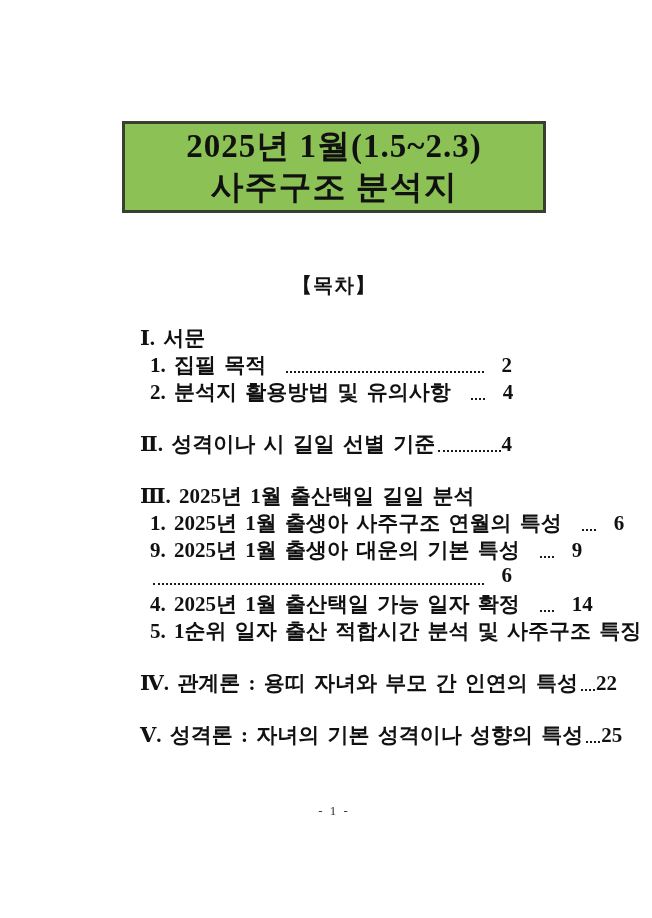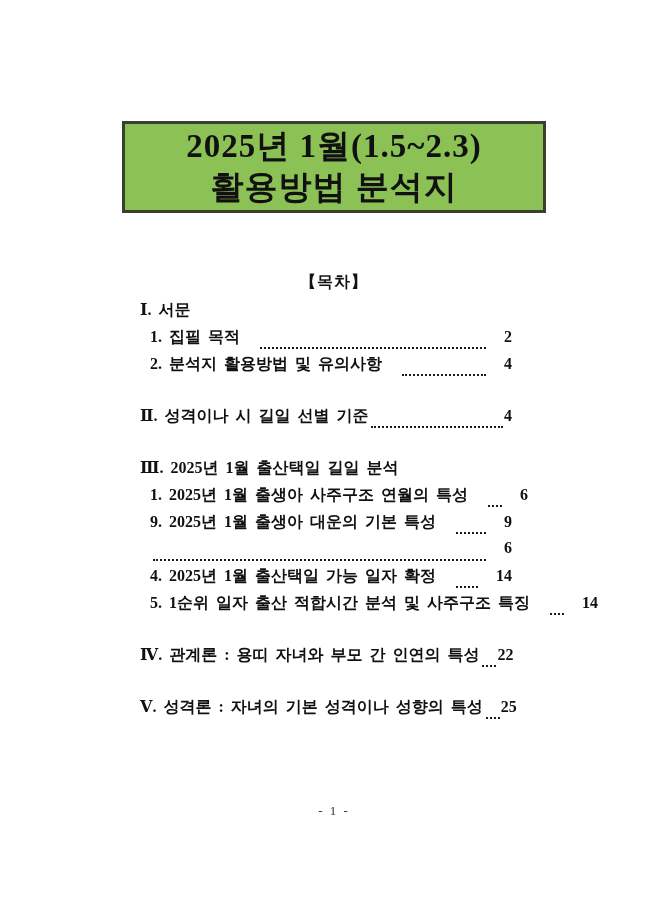--- a/index.html
+++ b/index.html
@@ -97,7 +97,7 @@
 
   <div class="banner" style="background: rgb(139, 193, 85); border-color: rgb(58, 64, 48);">
     <div class="banner-line">2025년 1월(1.5~2.3)</div>
-    <div class="banner-line">활용방법 분석지</div>
+    <div class="banner-line">사주구조 분석지</div>
   </div>
 
   <div class="toc-heading">【목차】</div>

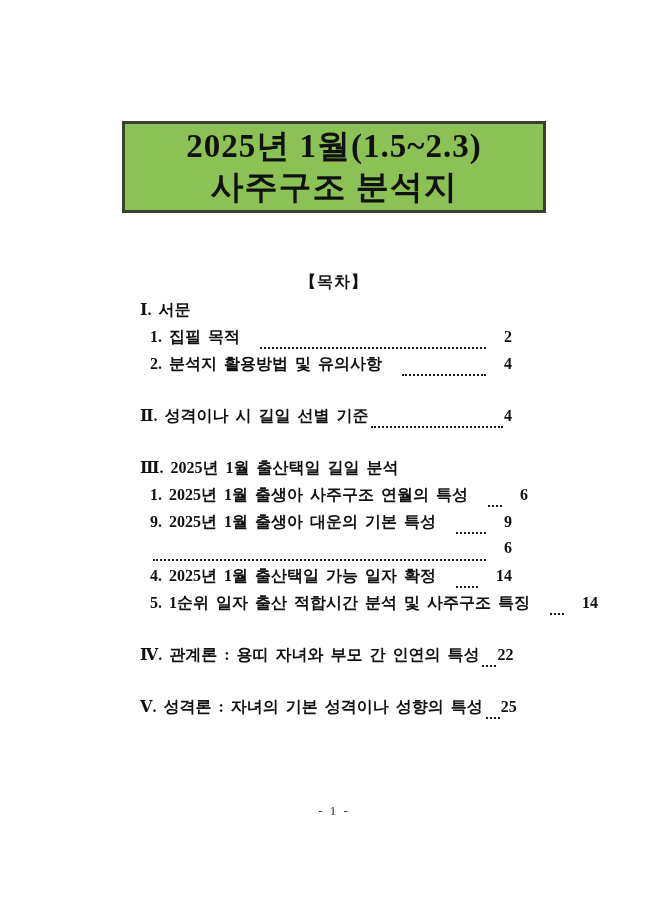--- a/index.html
+++ b/index.html
@@ -48,7 +48,7 @@
     top: 272px;
     width: 424px;
     text-align: center;
-    font-size: 16px;
+    font-size: 20px;
     font-weight: bold;
     letter-spacing: 1px;
   }

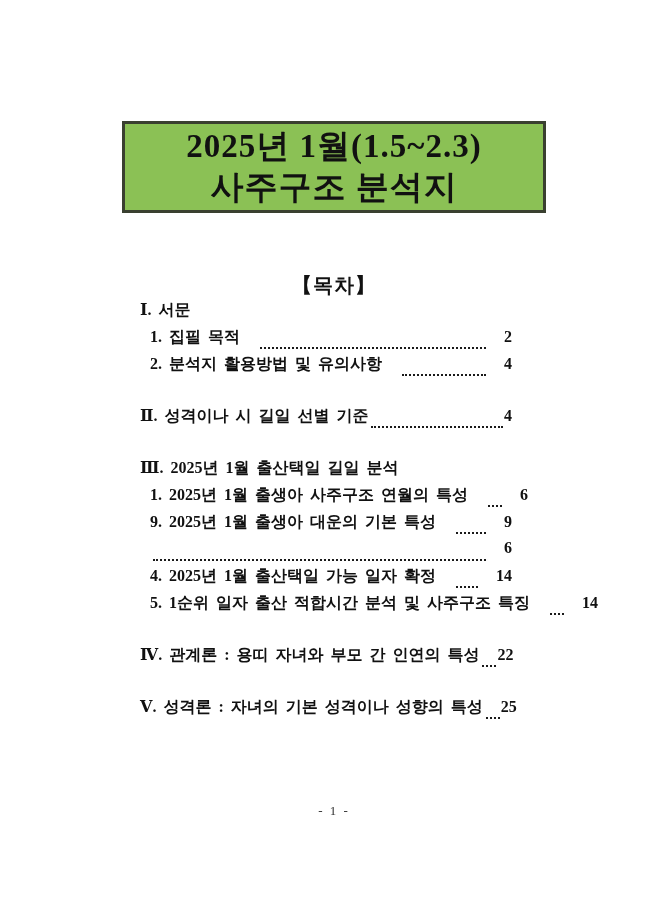--- a/index.html
+++ b/index.html
@@ -55,9 +55,9 @@
   .toc {
     position: absolute;
     left: 140px;
-    top: 300px;
+    top: 324px;
     width: 372px;
-    font-size: 16px;
+    font-size: 21px;
     font-weight: 600;
     word-spacing: 3px;
   }

